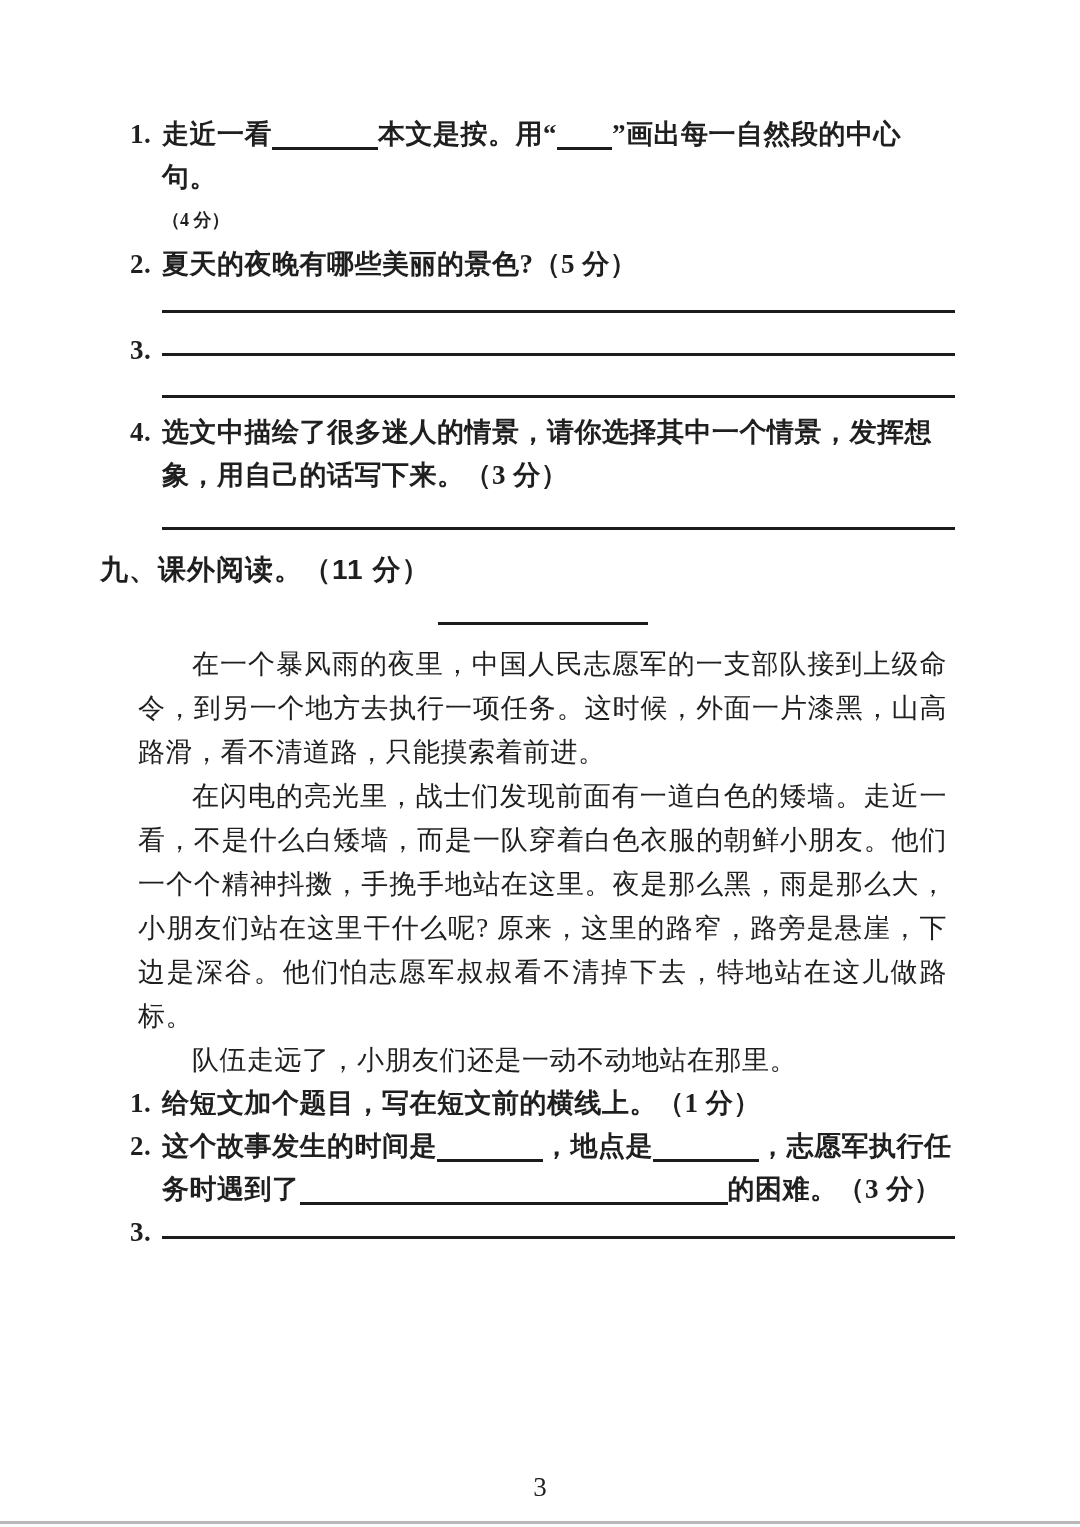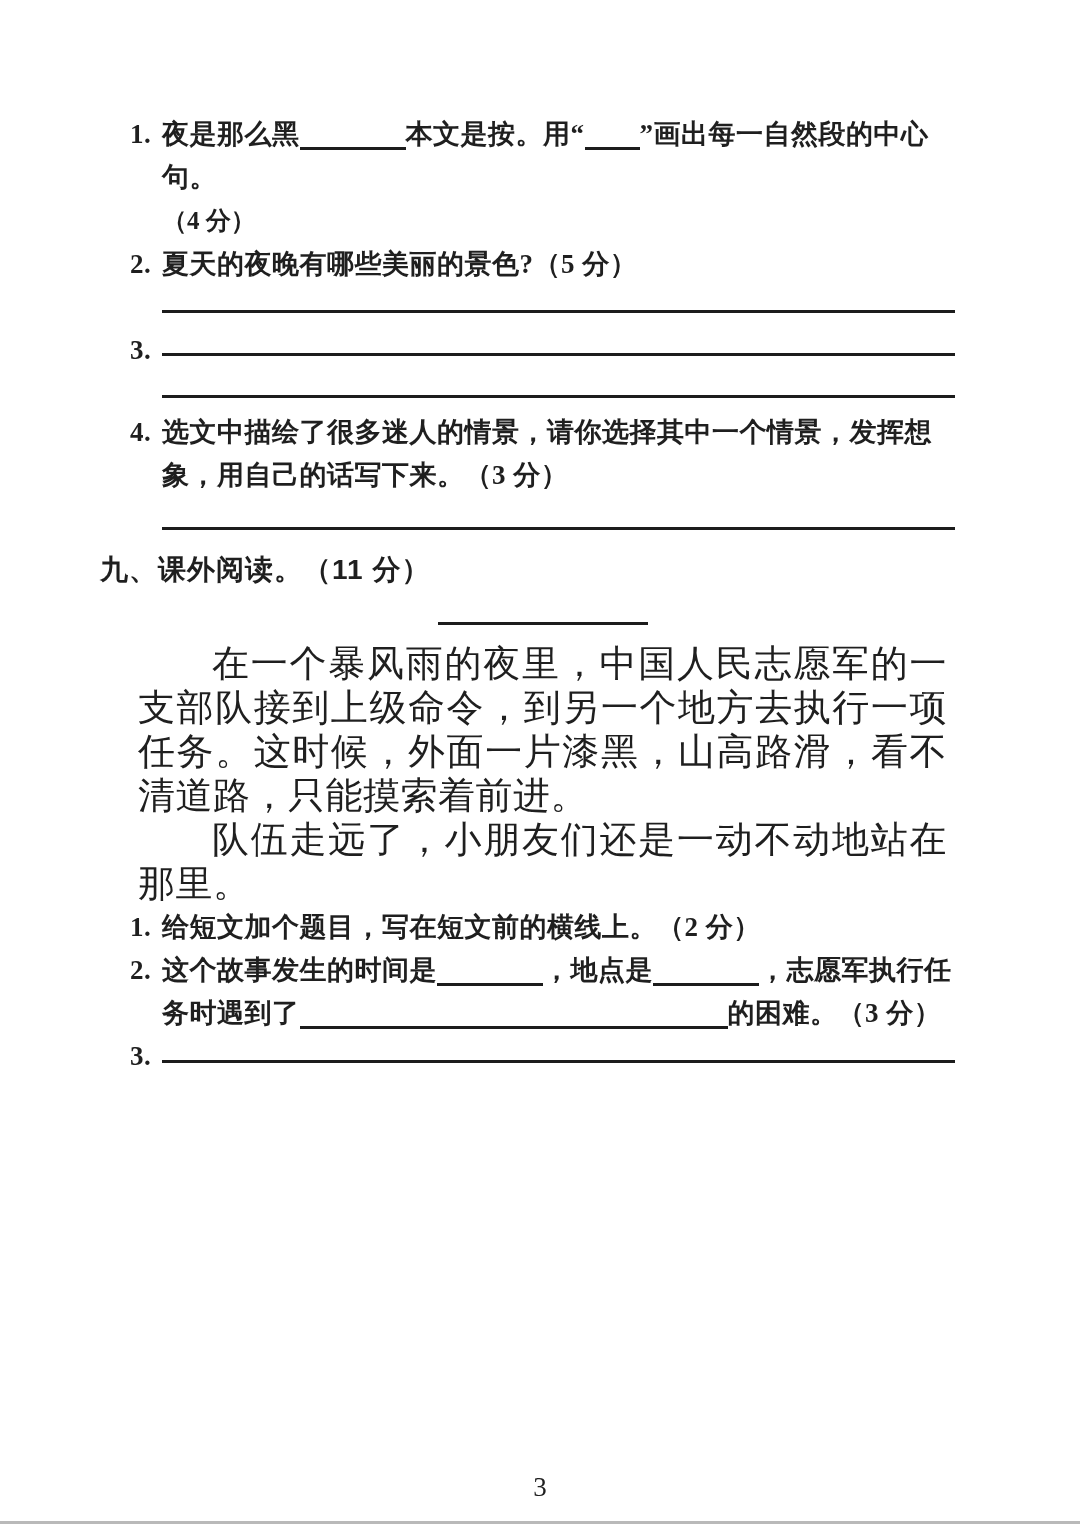--- a/index.html
+++ b/index.html
@@ -121,7 +121,7 @@
 
       <div class="q">
         <span class="qnum">1.</span>
-        <span>夜是那么黑</span><span class="blank blank-md"></span><span>本文是按。用“</span><span class="blank blank-sm"></span><span>”画出每一自然段的中心句。</span>
+        <span>走近一看</span><span class="blank blank-md"></span><span>本文是按。用“</span><span class="blank blank-sm"></span><span>”画出每一自然段的中心句。</span>
       </div>
       <div class="score-line">（4 分）</div>
 

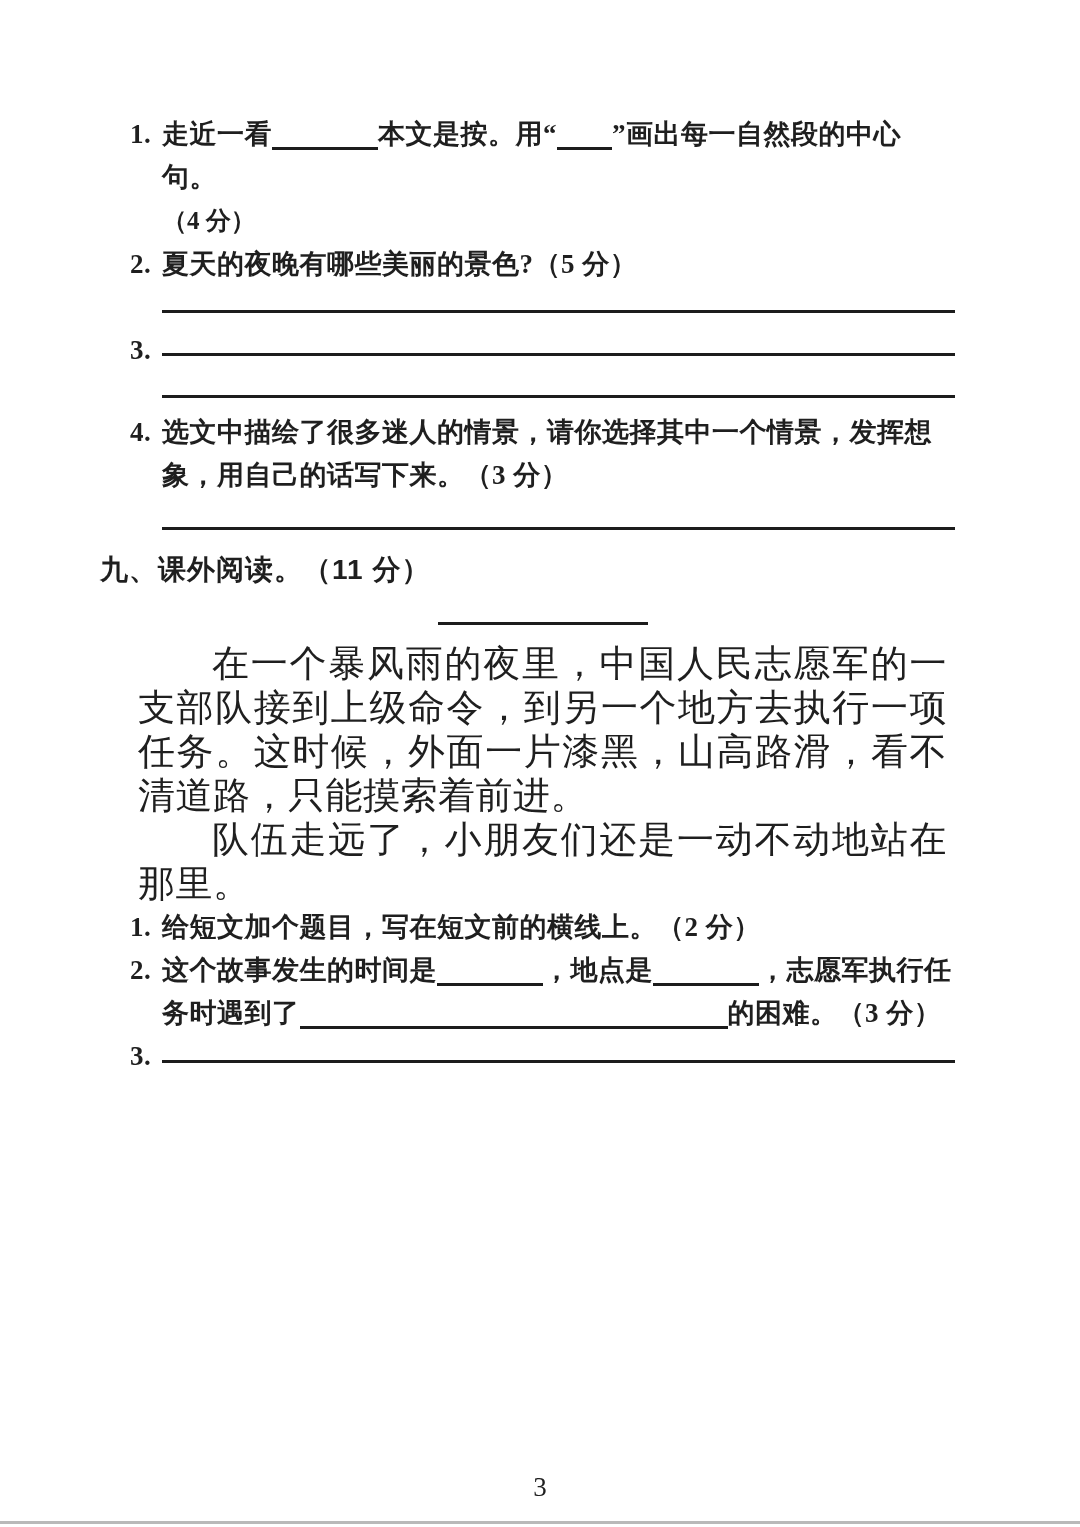--- a/index.html
+++ b/index.html
@@ -38,7 +38,7 @@
   }
   .score-line {
     padding-left: 62px;
-    font-size: 25px;
+    font-size: 18px;
     line-height: 43px;
     font-weight: bold;
   }

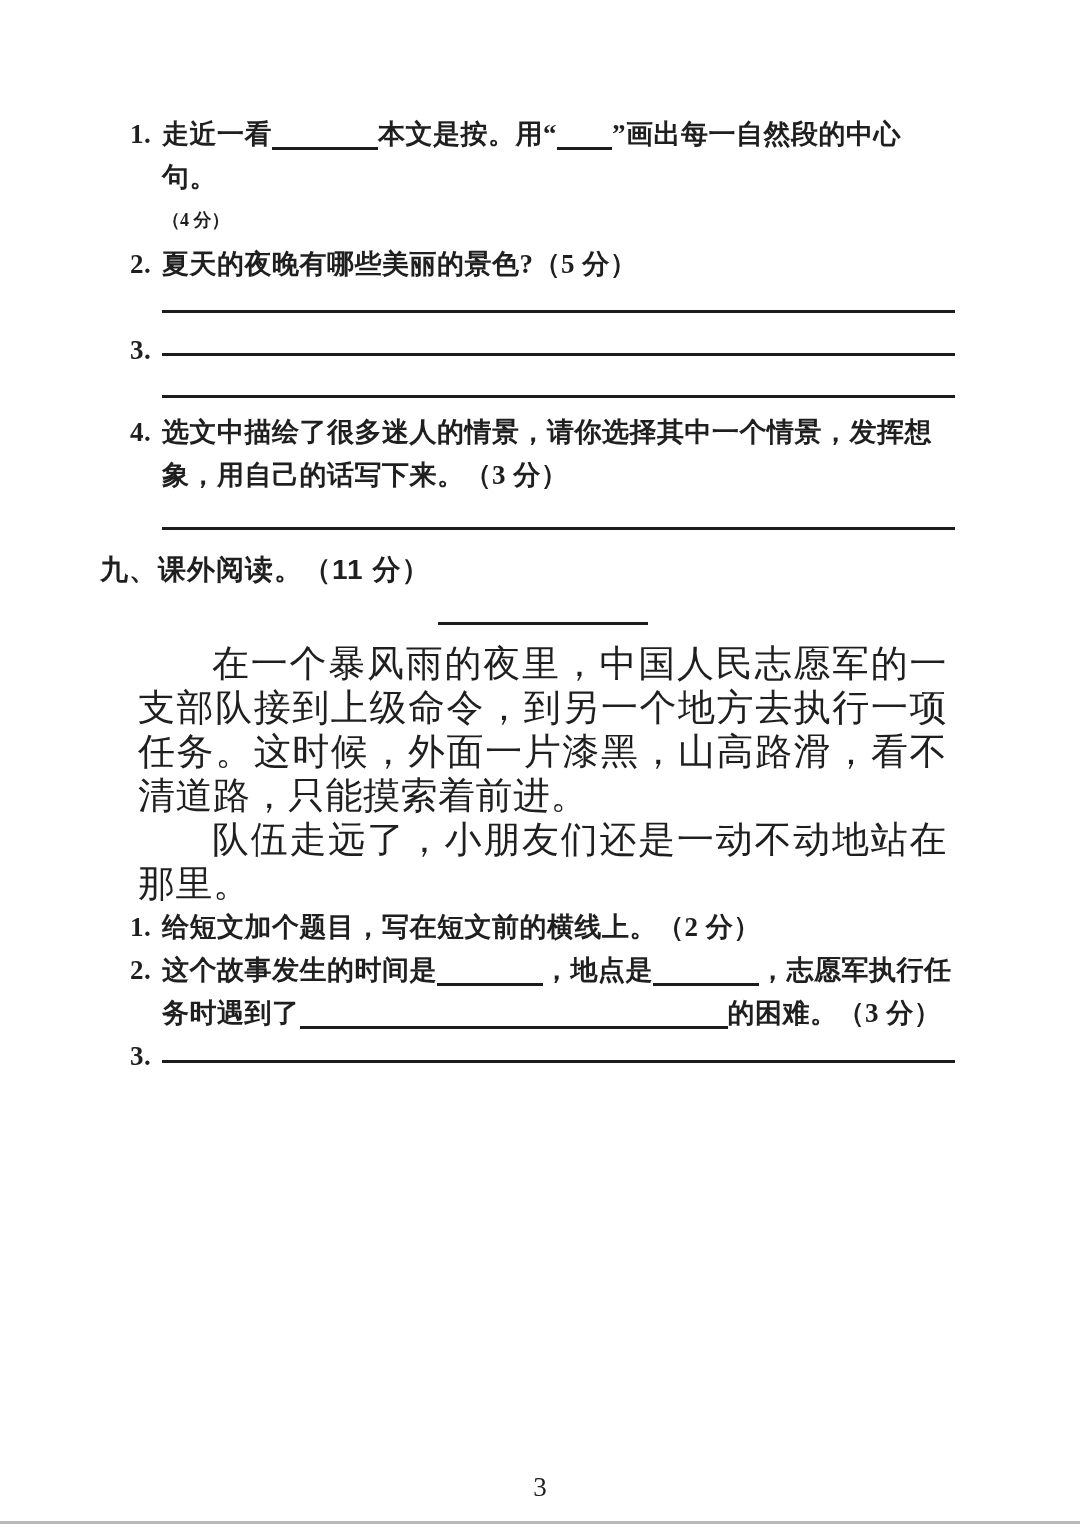--- a/index.html
+++ b/index.html
@@ -82,7 +82,7 @@
     height: 0;
   }
   .passage p {
-    font-size: 37px;
+    font-size: 27px;
     line-height: 44px;
     font-weight: normal;
     text-indent: 2em;

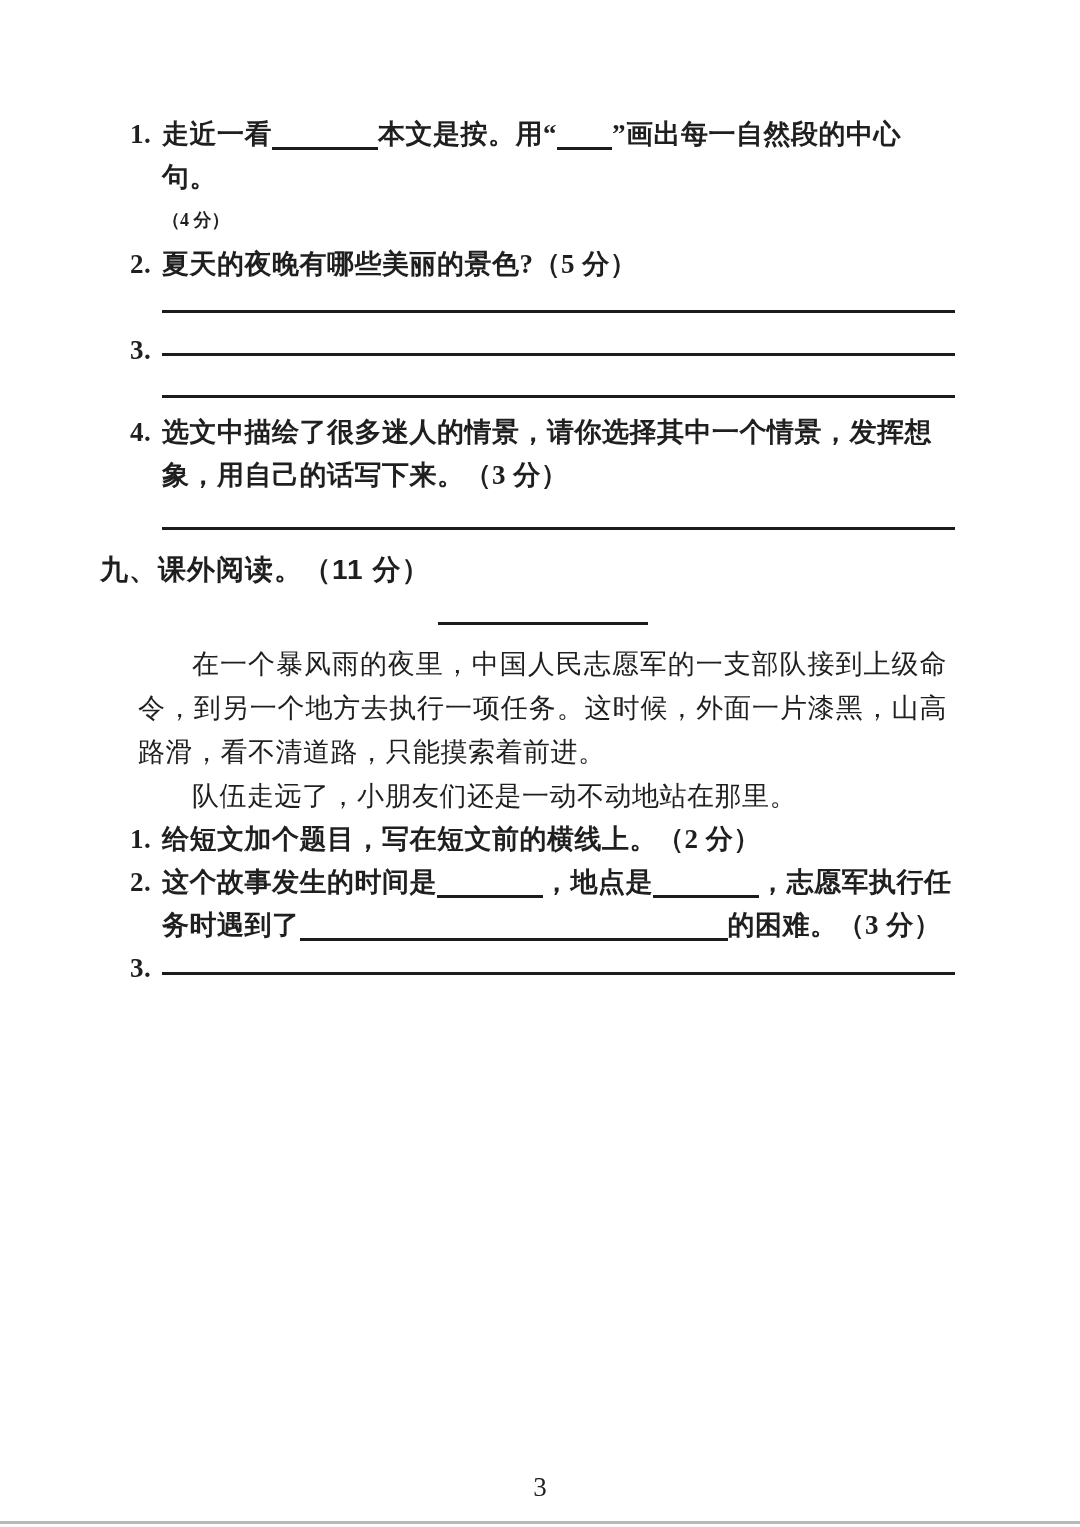--- a/index.html
+++ b/index.html
@@ -149,6 +149,7 @@
     <section class="passage">
       <div class="title-line"></div>
       <p>在一个暴风雨的夜里，中国人民志愿军的一支部队接到上级命令，到另一个地方去执行一项任务。这时候，外面一片漆黑，山高路滑，看不清道路，只能摸索着前进。</p>
+      <p>在闪电的亮光里，战士们发现前面有一道白色的矮墙。走近一看，不是什么白矮墙，而是一队穿着白色衣服的朝鲜小朋友。他们一个个精神抖擞，手挽手地站在这里。夜是那么黑，雨是那么大，小朋友们站在这里干什么呢? 原来，这里的路窄，路旁是悬崖，下边是深谷。他们怕志愿军叔叔看不清掉下去，特地站在这儿做路标。</p>
       <p>队伍走远了，小朋友们还是一动不动地站在那里。</p>
     </section>
 

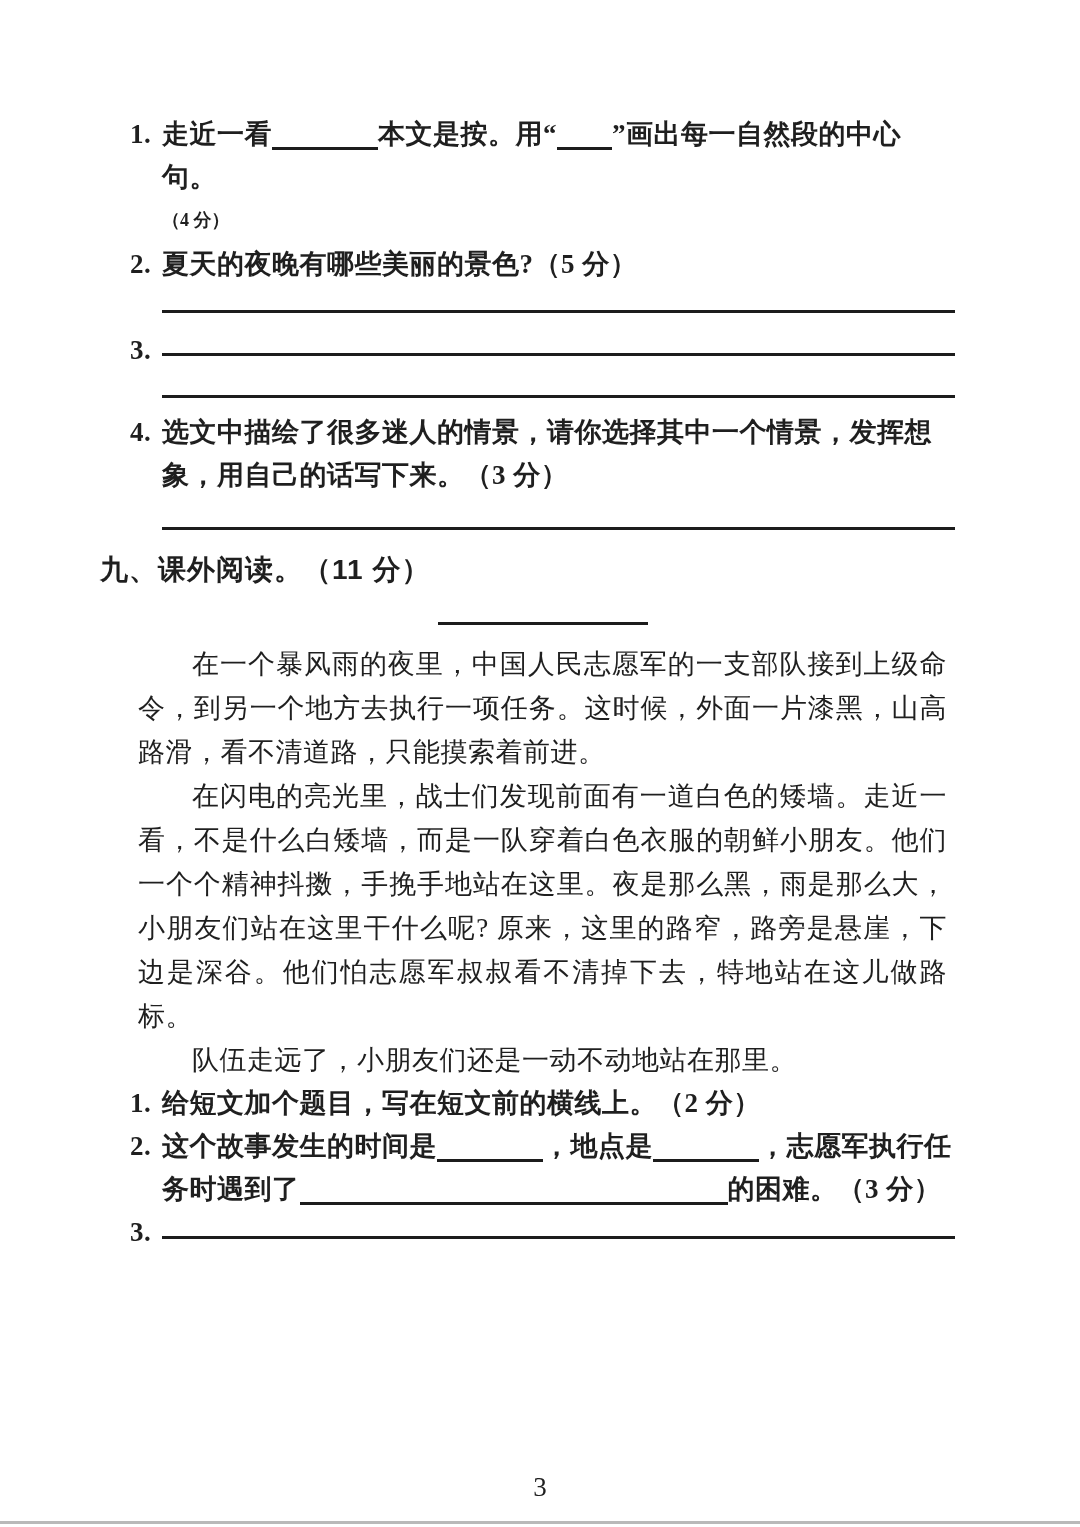--- a/index.html
+++ b/index.html
@@ -156,7 +156,7 @@
     <section>
       <div class="q">
         <span class="qnum">1.</span>
-        <span>给短文加个题目，写在短文前的横线上。（2 分）</span>
+        <span>给短文加个题目，写在短文前的横线上。（1 分）</span>
       </div>
 
       <div class="q">

